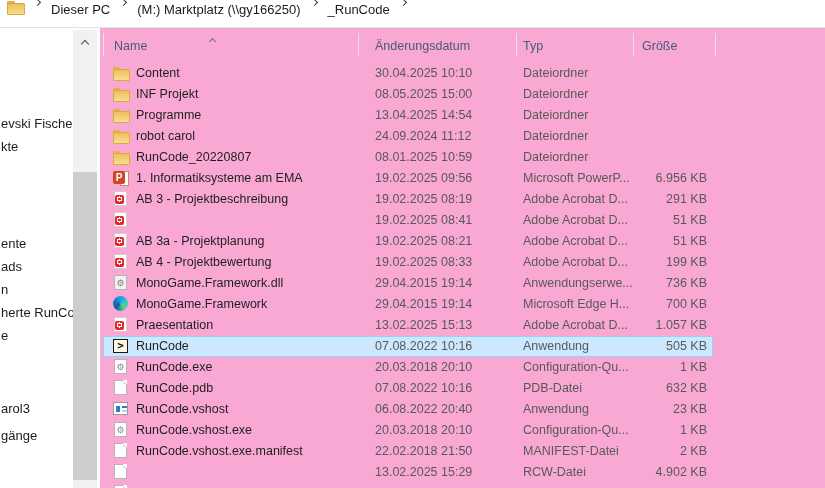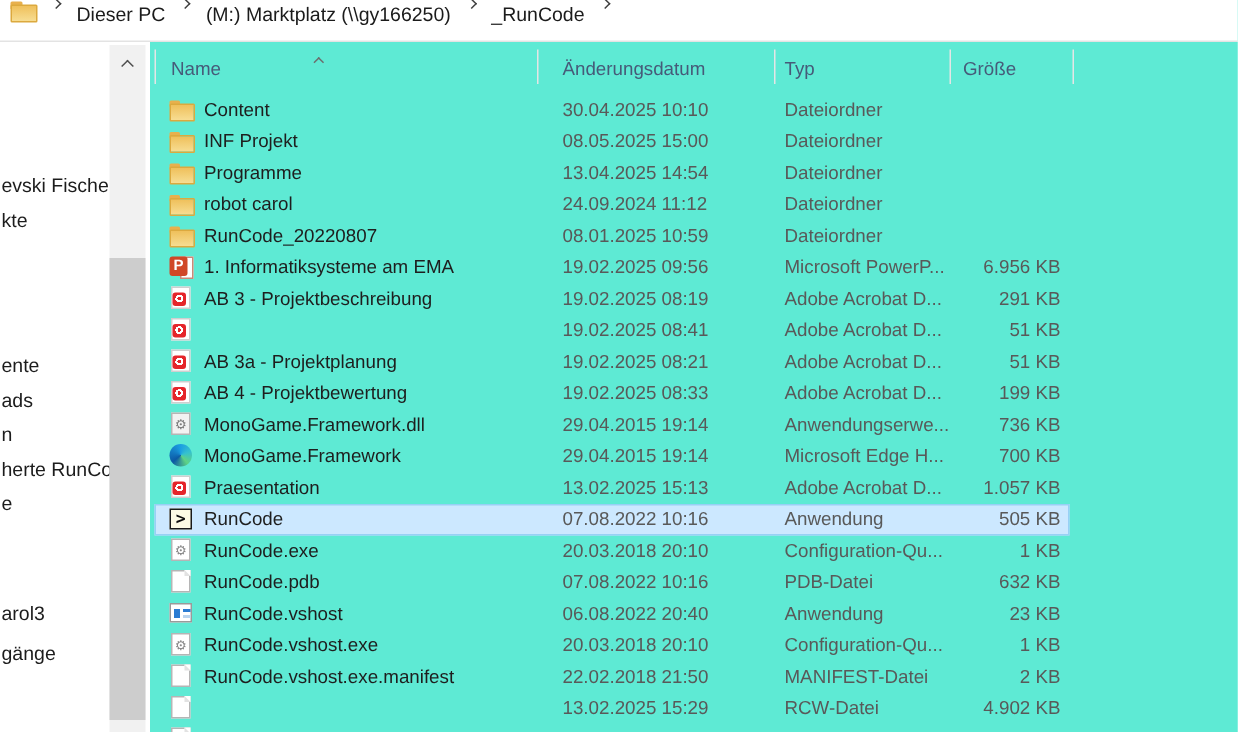--- a/index.html
+++ b/index.html
@@ -54,7 +54,7 @@
   .sb-thumb { position:absolute; left:0; width:24px; top:142px; height:308px; background:#cdcdcd; }
 
   
-  .main { position:absolute; left:100px; top:28px; right:0; bottom:0; overflow:hidden; background:#5eead4; }
+  .main { position:absolute; left:100px; top:28px; right:0; bottom:0; overflow:hidden; background:#f9a8d4; }
 
   .list-header { position:absolute; top:2px; left:0; right:0; height:28px; font-size:12.5px; color:#465b79; }
   .hsep { position:absolute; top:3px; height:23px; width:1px; background:#e5e5e5; }

